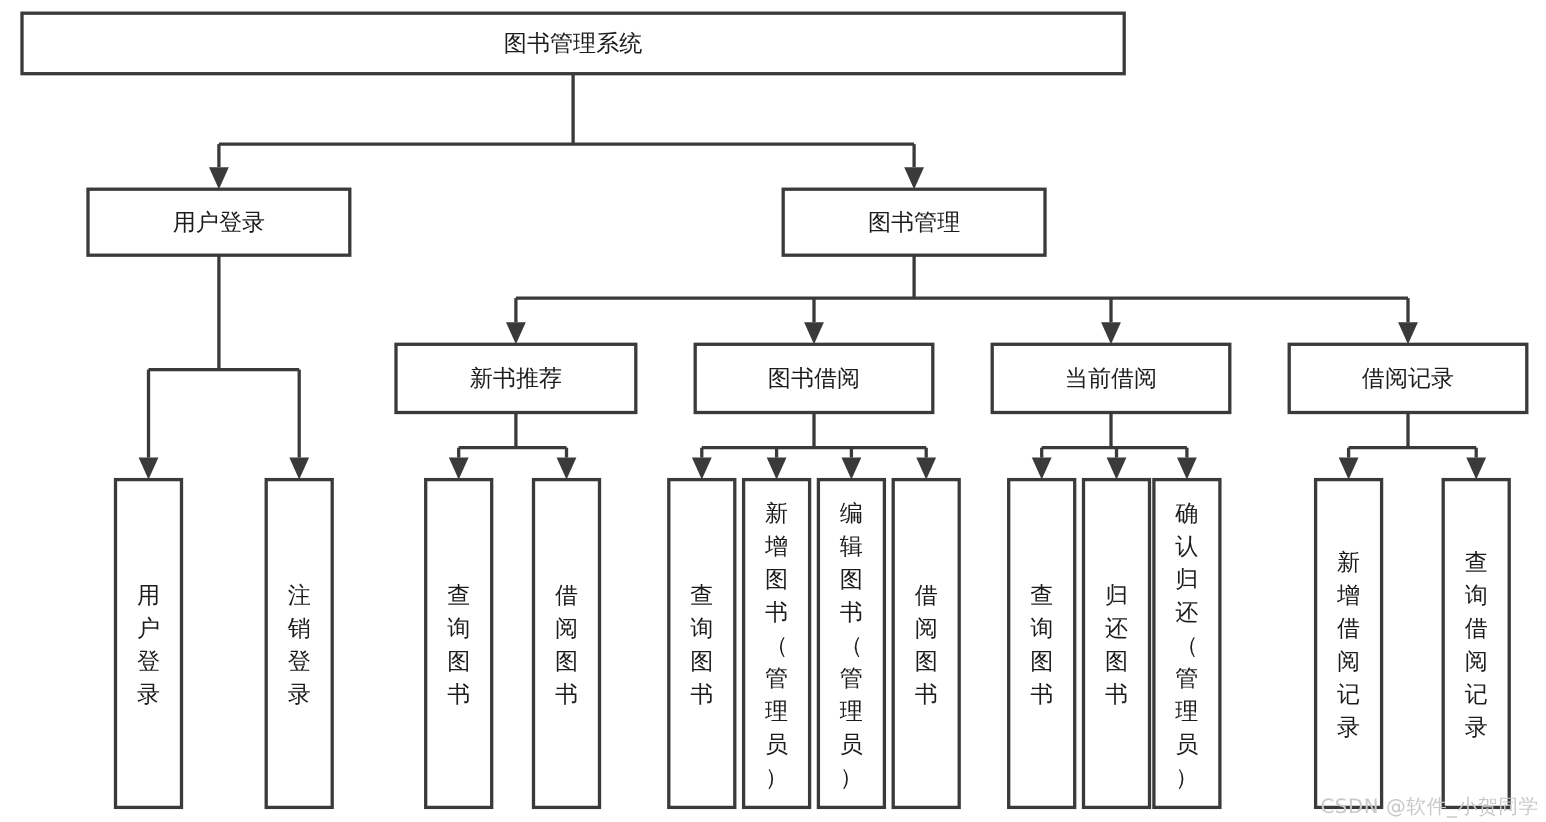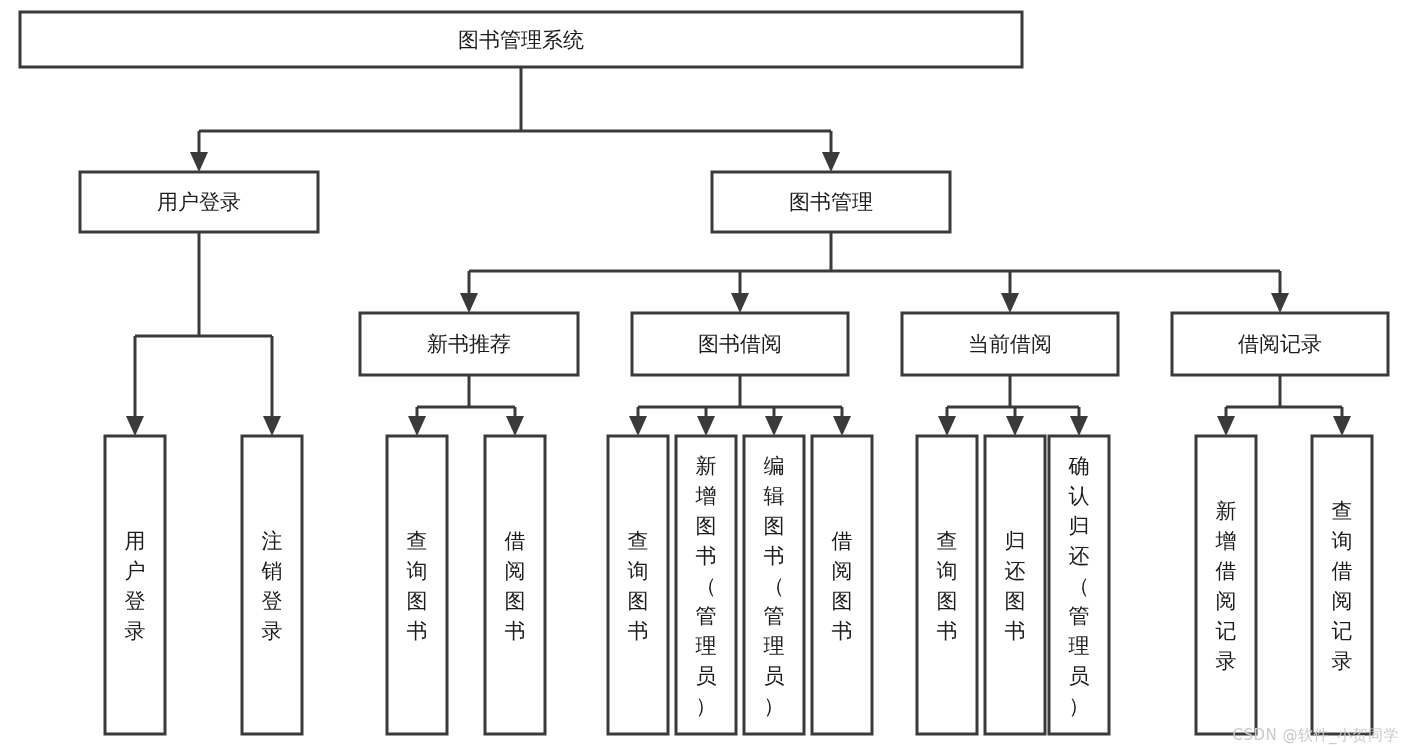--- a/index.html
+++ b/index.html
@@ -58,7 +58,7 @@
     right: 6px;
     bottom: 2px;
     color: #c9c9c9;
-    font-size: 15px;
+    font-size: 18px;
     font-family: "DejaVu Sans", "Liberation Sans", sans-serif;
     white-space: nowrap;
     letter-spacing: 0.5px;

